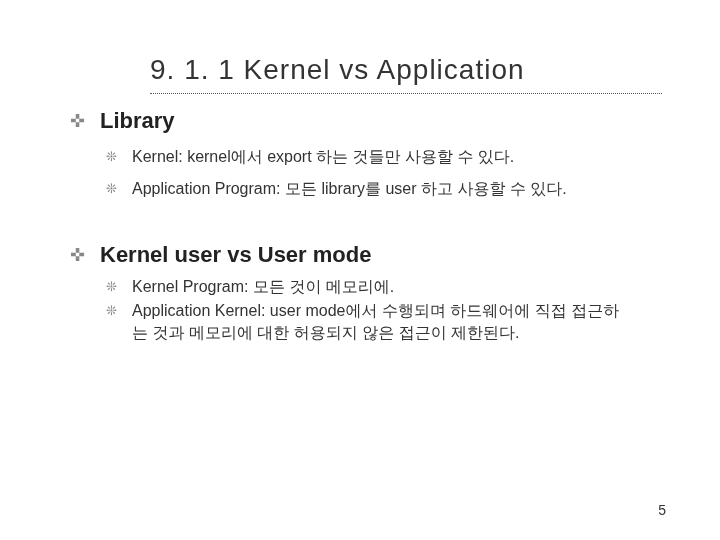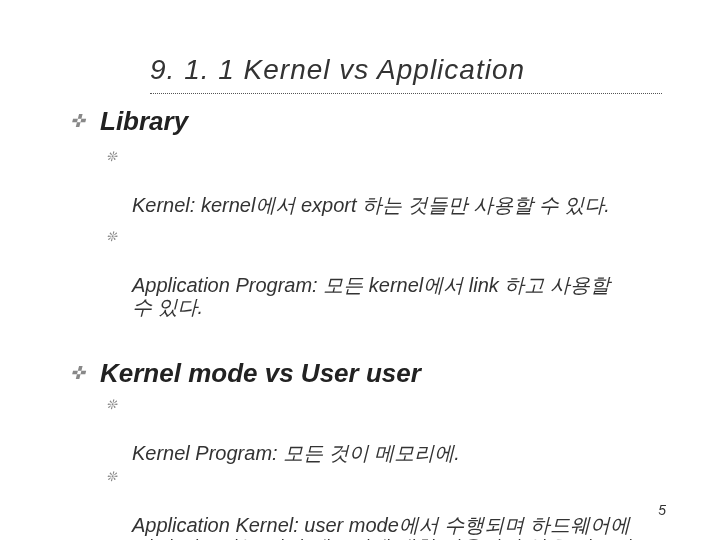--- a/index.html
+++ b/index.html
@@ -17,7 +17,6 @@
     width: 692px;
     height: 540px;
     box-sizing: border-box;
-    font-style: italic;
   }
   .title {
     position: absolute;

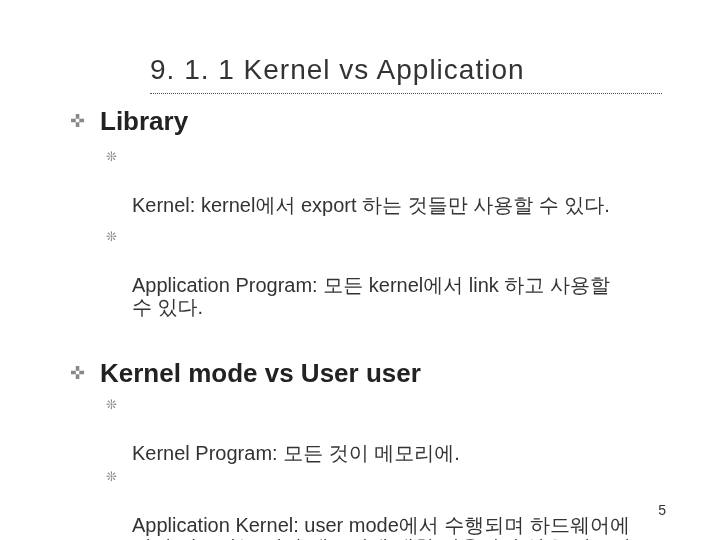--- a/index.html
+++ b/index.html
@@ -57,7 +57,7 @@
     text-align: left;
   }
   .lvl1 .text1 {
-    font-size: 26px;
+    font-size: 22px;
     font-weight: 700;
     line-height: 30px;
     color: #222;

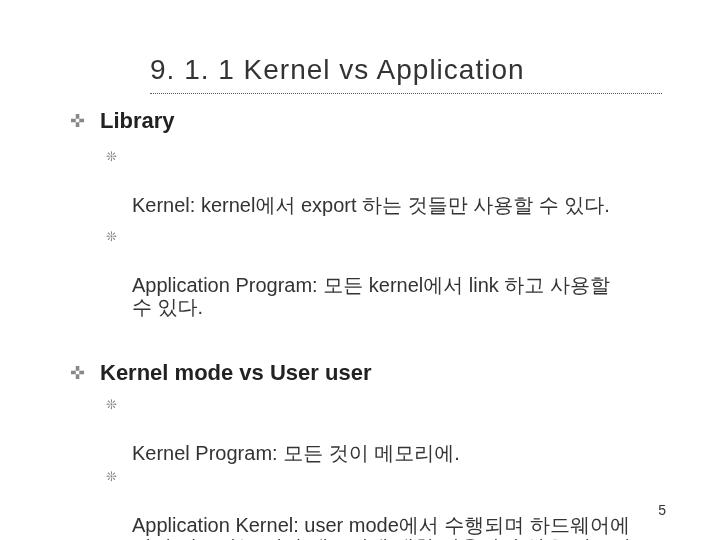--- a/index.html
+++ b/index.html
@@ -78,12 +78,11 @@
     color: #888;
   }
   .lvl2 .text2 {
-    font-size: 20px;
+    font-size: 16px;
     line-height: 22px;
     color: #333;
     font-weight: 400;
     font-family: "Malgun Gothic", "Segoe UI", Arial, sans-serif;
-    margin-top: 48px;
   }
   .gap {
     height: 30px;

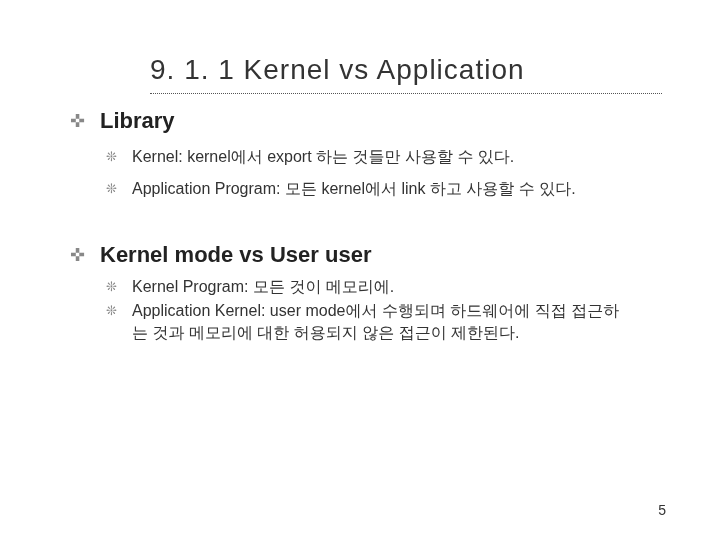--- a/index.html
+++ b/index.html
@@ -115,7 +115,7 @@
     </div>
     <div class="lvl2">
       <div class="bullet2">❊</div>
-      <div class="text2">Application Program: 모든 kernel에서 link 하고 사용할 수 있다.</div>
+      <div class="text2">Application Program: 모든 library를 user 하고 사용할 수 있다.</div>
     </div>
 
     <div class="gap"></div>

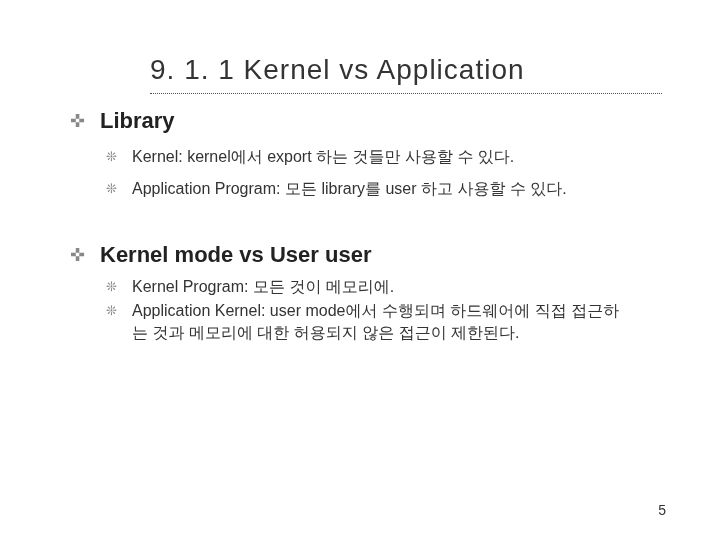--- a/index.html
+++ b/index.html
@@ -122,7 +122,7 @@
 
     <div class="lvl1">
       <div class="bullet1">✜</div>
-      <div class="text1">Kernel mode vs User user</div>
+      <div class="text1">Kernel user vs User mode</div>
     </div>
     <div class="lvl2" style="margin-top:6px;margin-bottom:2px;">
       <div class="bullet2">❊</div>

